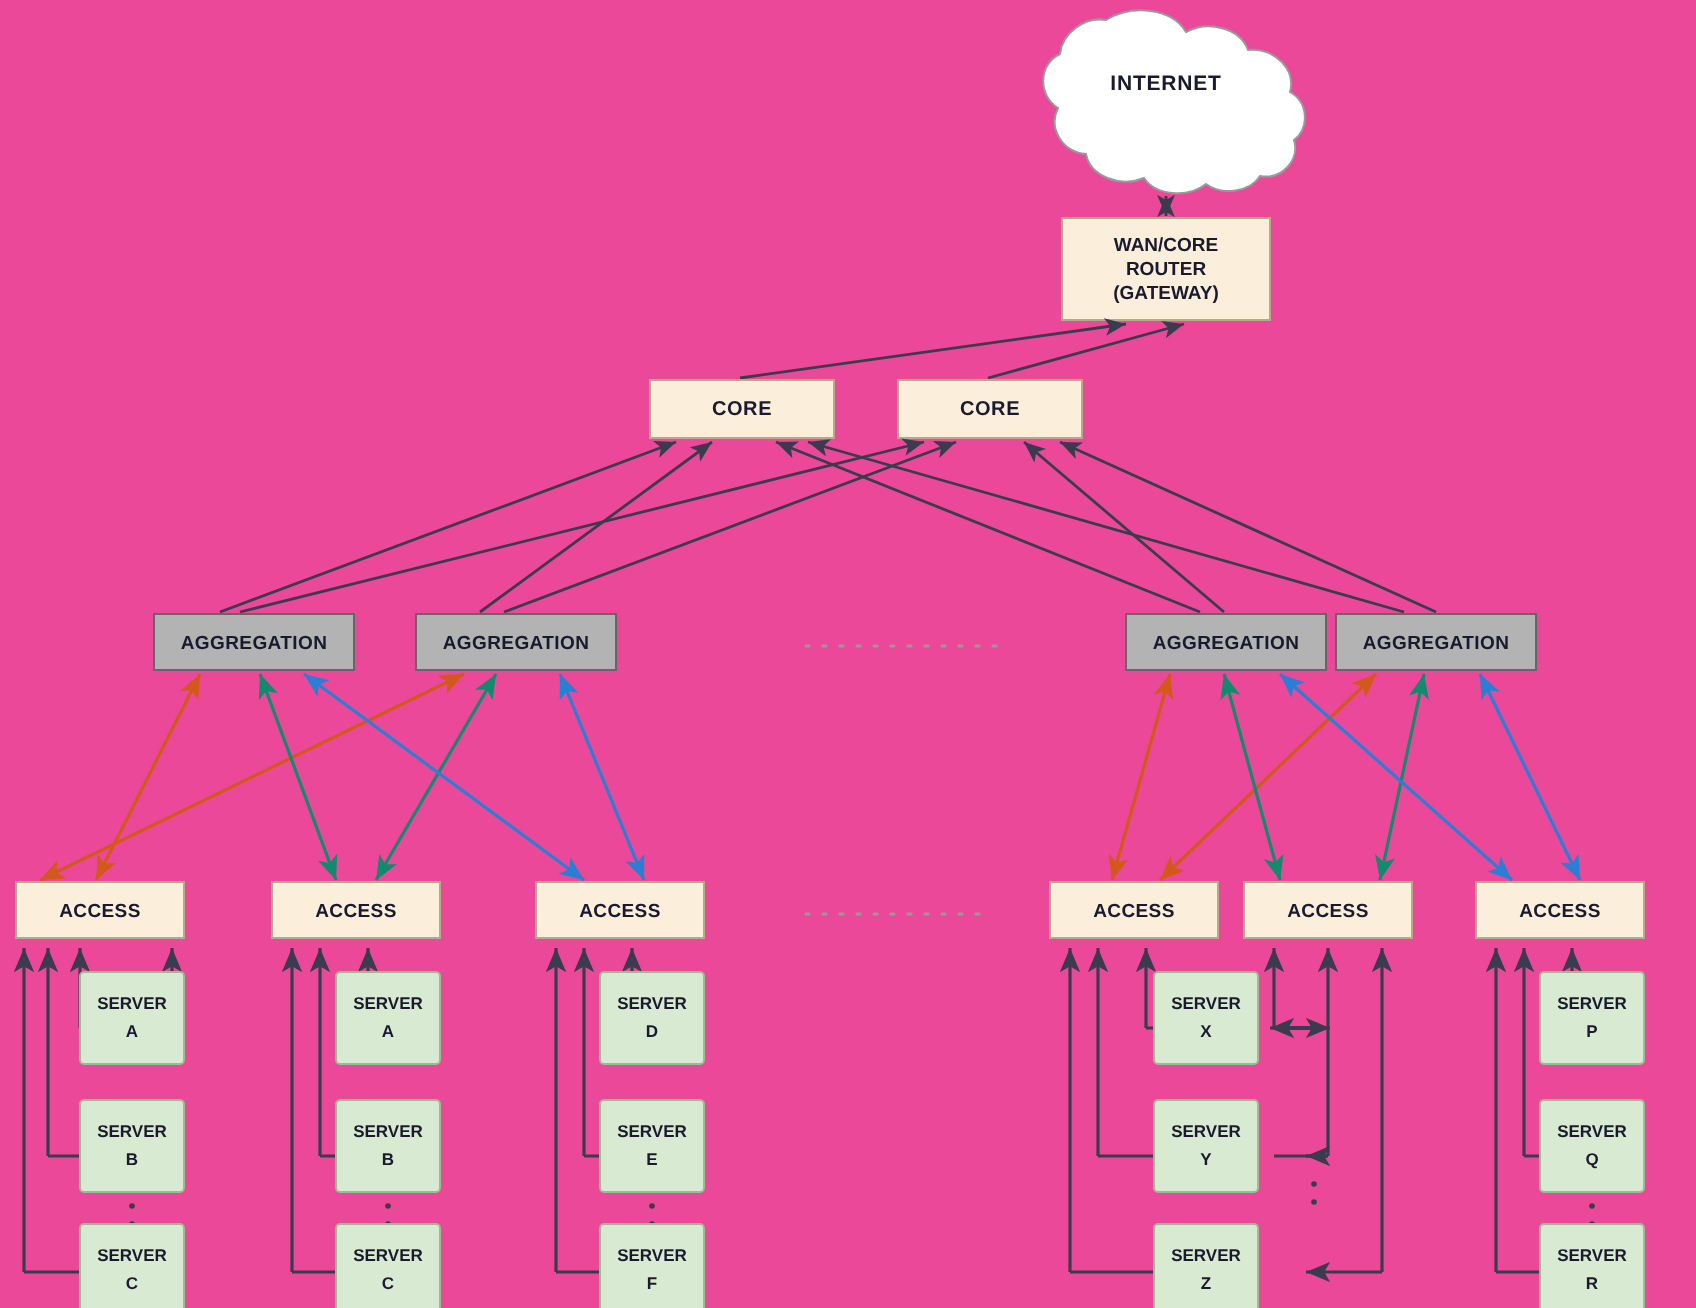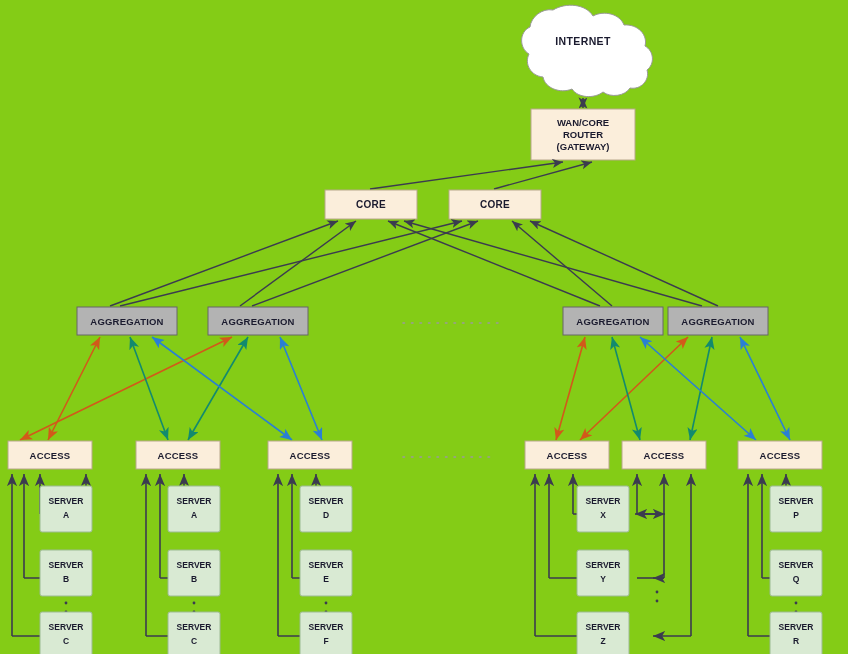--- a/index.html
+++ b/index.html
@@ -14,7 +14,7 @@
     position: relative;
     width: 848px;
     height: 654px;
-    background: #84cc16;
+    background: #ec4899;
     overflow: hidden;
   }
   #diagram-svg {

